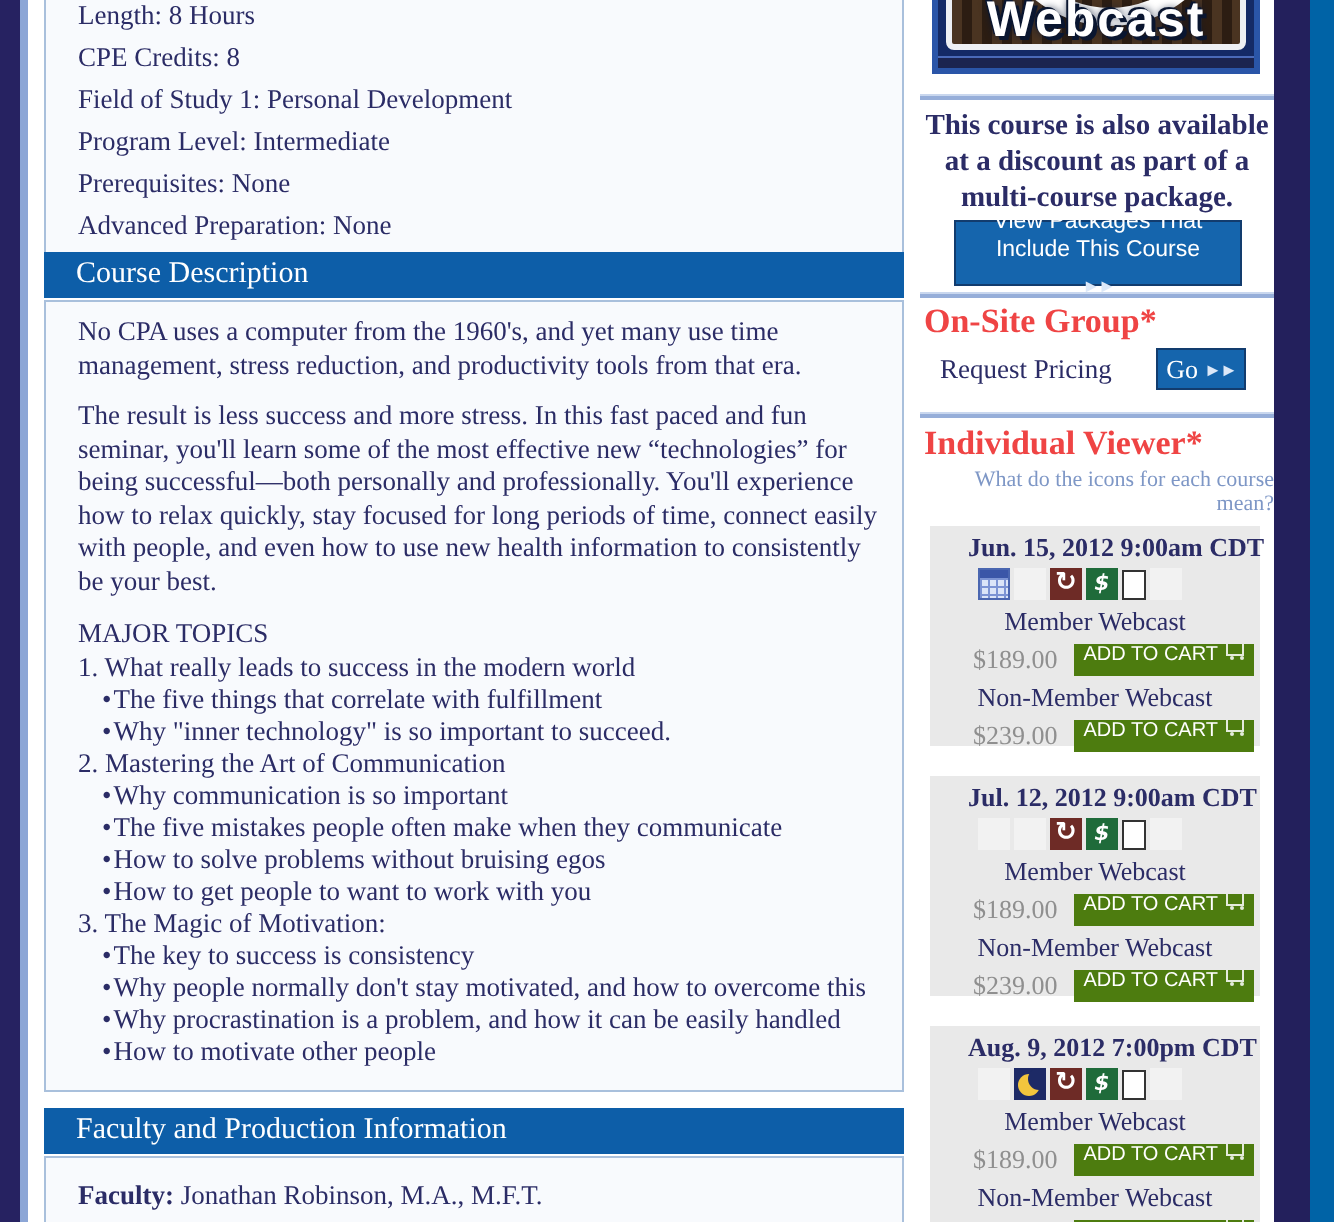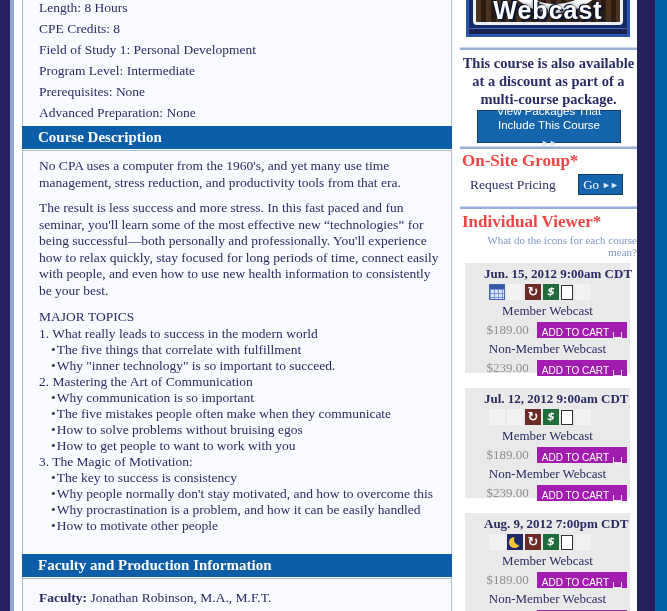--- a/index.html
+++ b/index.html
@@ -24,7 +24,7 @@
   .info-row b { font-weight:normal; }
   .section-bar {
     position:absolute; left:0; width:430px; height:23px; background:#0d5ea8;
-    color:#fff; font-size:15px; line-height:23px; padding-left:16px;font-weight:bold;
+    color:#fff; font-size:15px; line-height:23px; padding-left:16px;
   }
   .bar-desc { top:126px; }
   .bar-fac  { top:554px; }

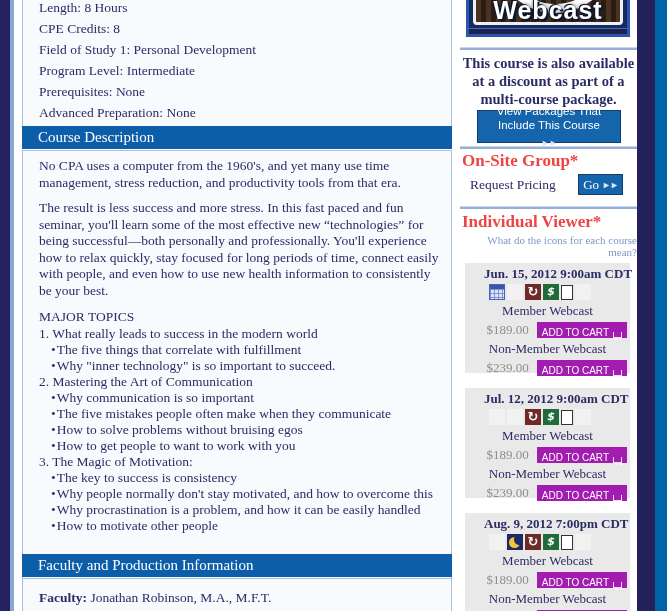--- a/index.html
+++ b/index.html
@@ -29,7 +29,7 @@
   .bar-desc { top:126px; }
   .bar-fac  { top:554px; }
   .desc-box {
-    position:absolute; left:0; top:150px; width:430px; height:460px;
+    position:absolute; left:0; top:150px; width:430px; height:396px;
     background:#f8fafd; border:1px solid #a9c0dc; padding:7px 12px 0 16px;
     font-size:13.5px; line-height:16.5px;
   }

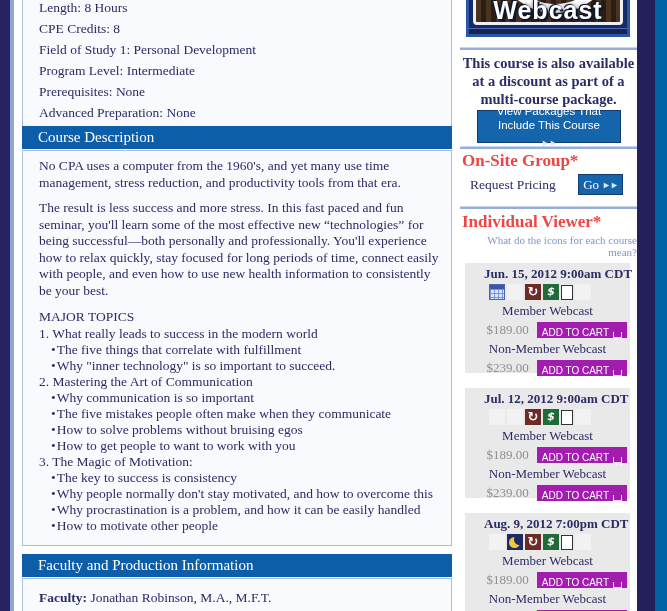--- a/index.html
+++ b/index.html
@@ -129,9 +129,9 @@
   .price-row { display:flex; align-items:center; justify-content:flex-end; gap:8px; padding:2px 3px 0 0; height:19px; }
   .price { color:#8f8f8f; font-size:13px; }
   .cart-btn {
-    background:#a21caf; border:none; color:#fff; cursor:pointer; height:16px;
+    background:#4d7c0f; border:none; color:#fff; cursor:pointer; height:16px;
     font-family:"Liberation Sans", sans-serif; font-size:10px; padding:0 5px;
-    display:flex; align-items:flex-end; gap:4px;
+    display:flex; align-items:flex-start; gap:4px;
   }
   .cart-icon { display:inline-block; width:9px; height:6px;
     border:1px solid rgba(255,255,255,.85); border-top:none; position:relative; }

